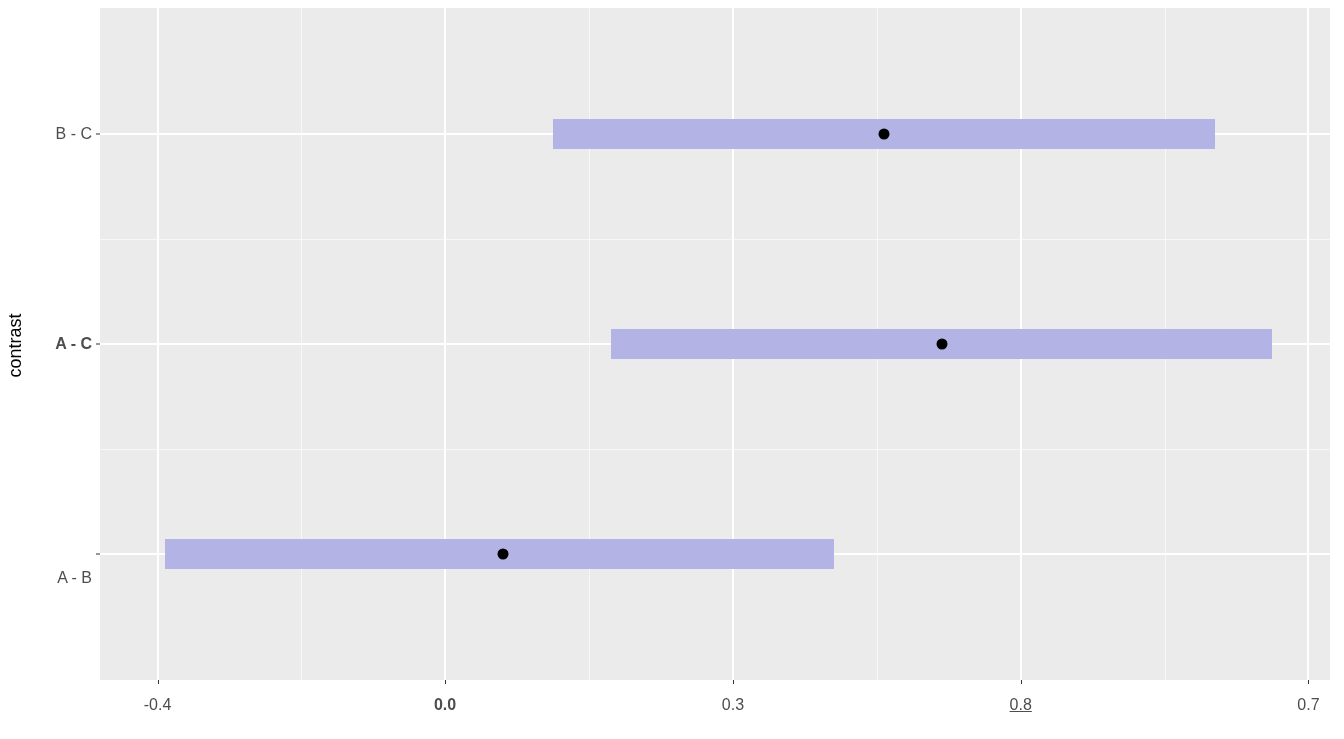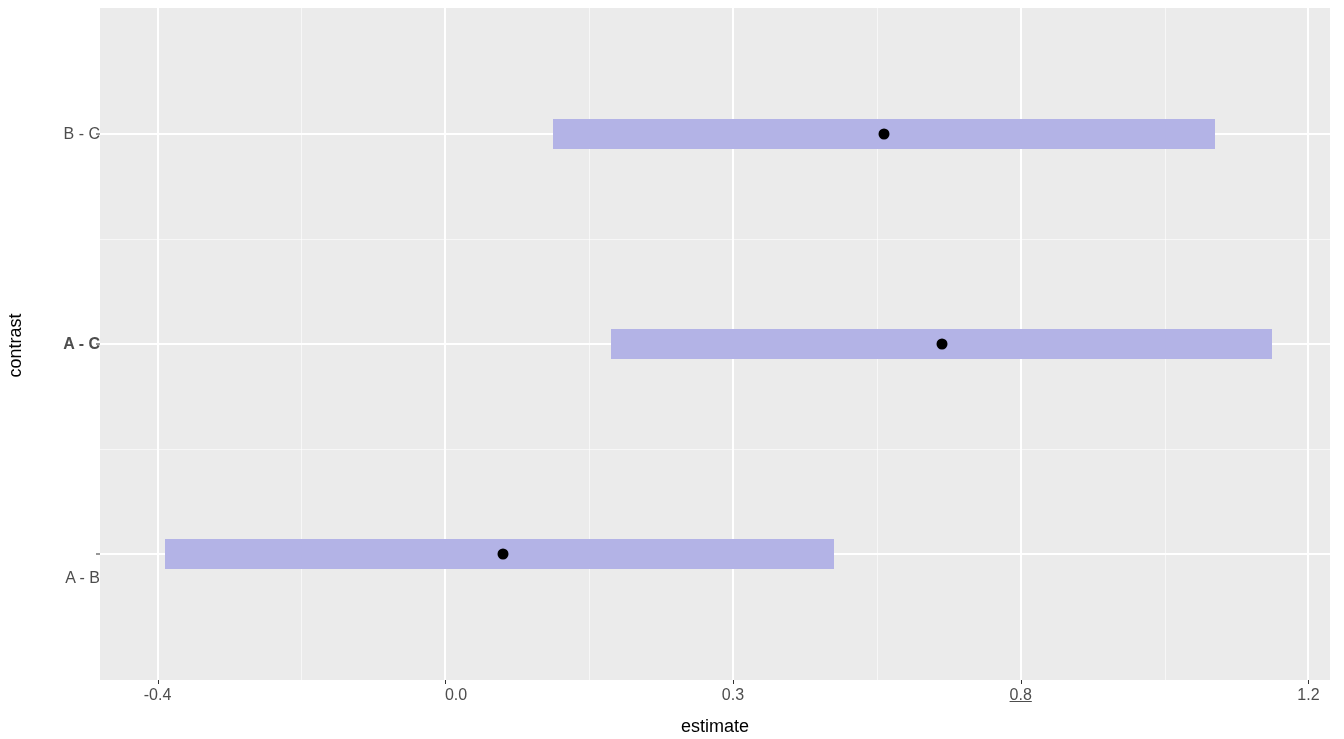--- a/index.html
+++ b/index.html
@@ -61,7 +61,7 @@
   .y-tick-label {
     position: absolute;
     right: 100%;
-    margin-right: 0;
+    margin-right: 8px;
     transform: translateY(-50%);
     font-size: 16px;
     color: #4d4d4d;

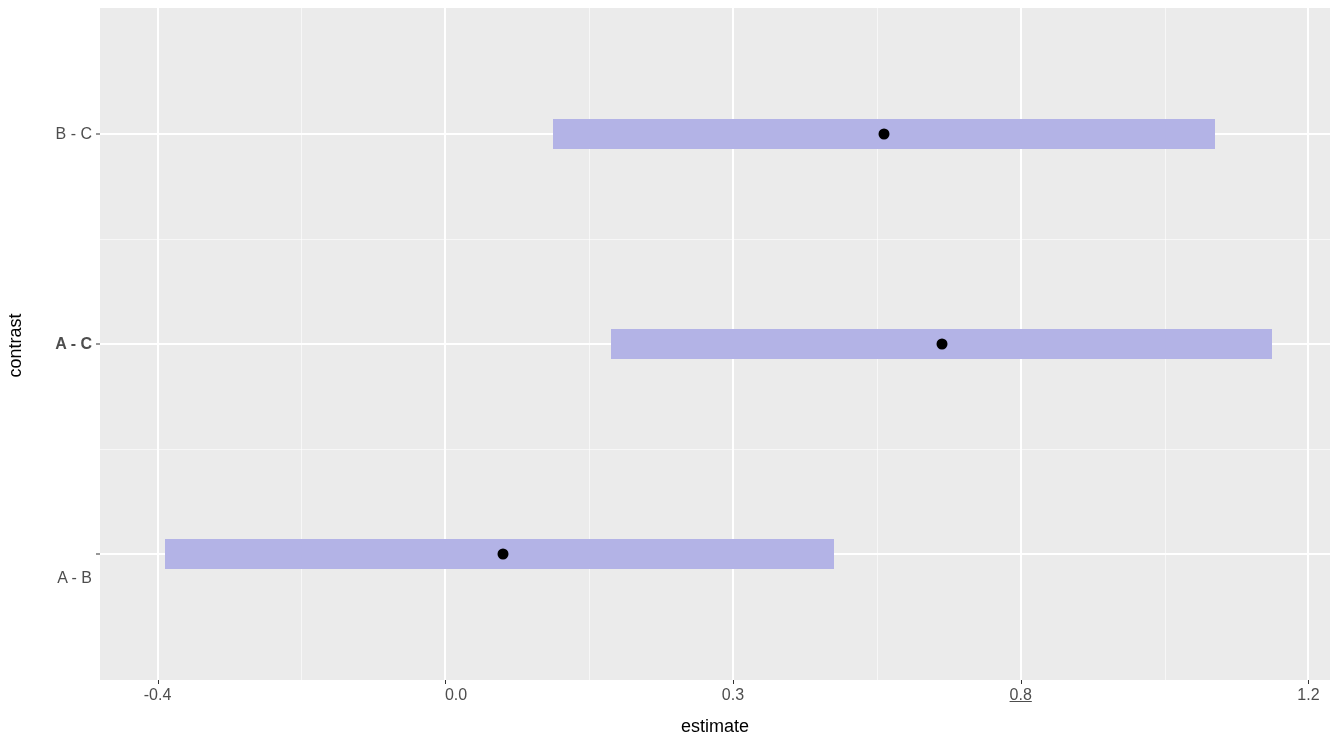--- a/index.html
+++ b/index.html
@@ -79,7 +79,7 @@
   .x-tick-label {
     position: absolute;
     top: 100%;
-    margin-top: 6px;
+    margin-top: 16px;
     transform: translateX(-50%);
     font-size: 16px;
     color: #4d4d4d;

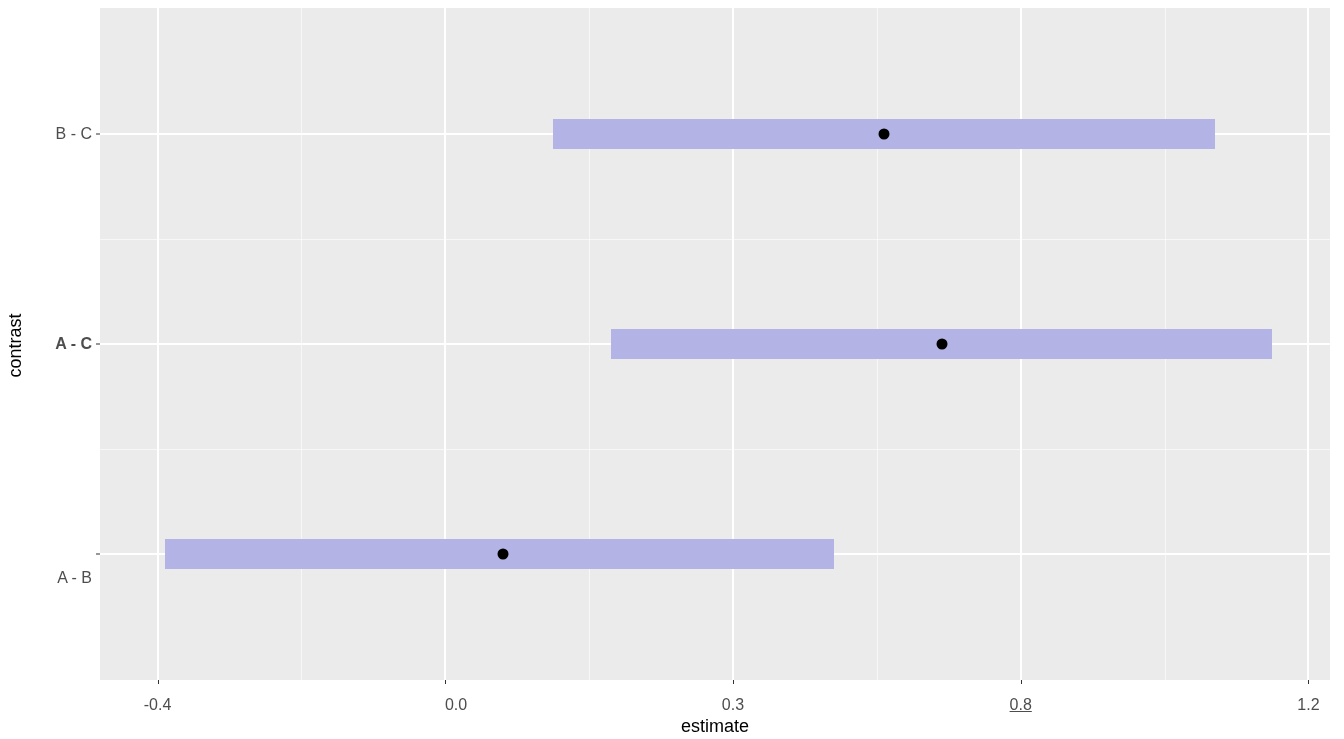--- a/index.html
+++ b/index.html
@@ -132,7 +132,7 @@
       <div class="x-tick-label" style="left: 57.5439px;">-0.4</div>
       <div class="vgrid-major" style="left: 345.263px;"></div>
       <div class="x-tick-mark" style="left: 345.263px;"></div>
-      <div class="x-tick-label" style="left: 356px;">0.0</div>
+      <div class="x-tick-label" style="left: 345px; font-weight: bold;">0.0</div>
       <div class="vgrid-major" style="left: 632.982px;"></div>
       <div class="x-tick-mark" style="left: 632.982px;"></div>
       <div class="x-tick-label" style="left: 632.982px;">0.3</div>

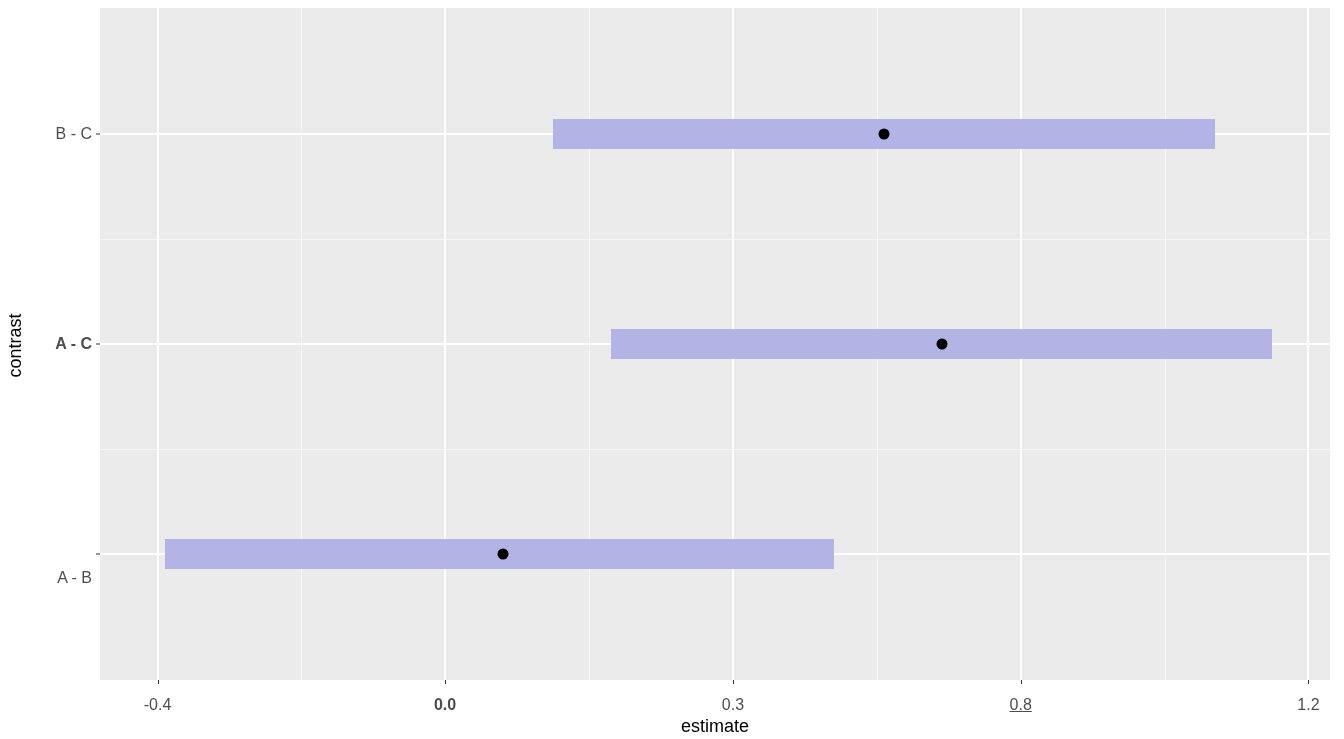--- a/index.html
+++ b/index.html
@@ -141,7 +141,7 @@
       <div class="x-tick-label" style="left: 920.702px; text-decoration: underline;">0.8</div>
       <div class="vgrid-major" style="left: 1208.42px;"></div>
       <div class="x-tick-mark" style="left: 1208.42px;"></div>
-      <div class="x-tick-label" style="left: 1208.42px;">1.2</div>
+      <div class="x-tick-label" style="left: 1208.42px;">0.7</div>
       <div class="y-tick-mark" style="top: 546px;"></div>
       <div class="y-tick-label" style="top: 570px;">A - B</div>
       <div class="y-tick-mark" style="top: 336px;"></div>

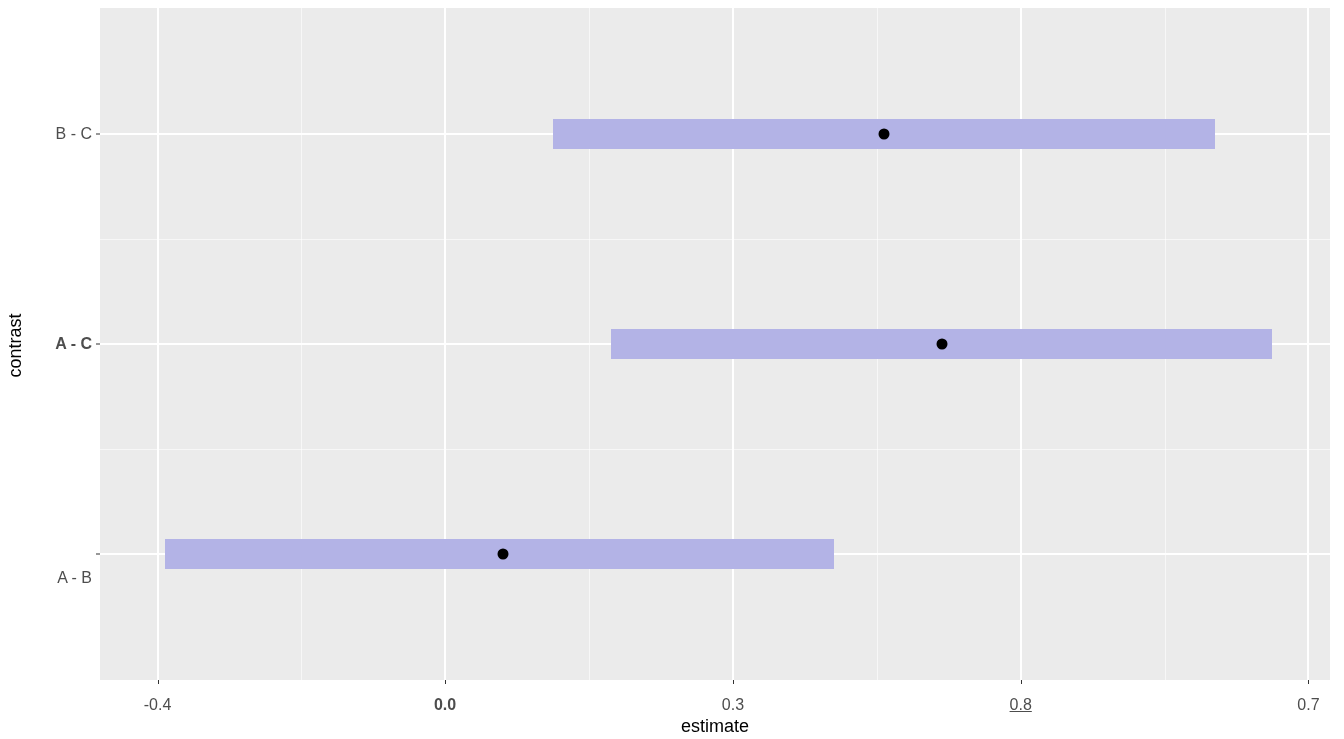--- a/index.html
+++ b/index.html
@@ -156,9 +156,6 @@
       <div class="point" style="left: 784.035px; top: 126px; background: rgb(0, 0, 0);"></div>
     </div>
 
-  <div class="x-axis-title">
-    <span>estimate</span>
-  </div>
 
 </div>
 

